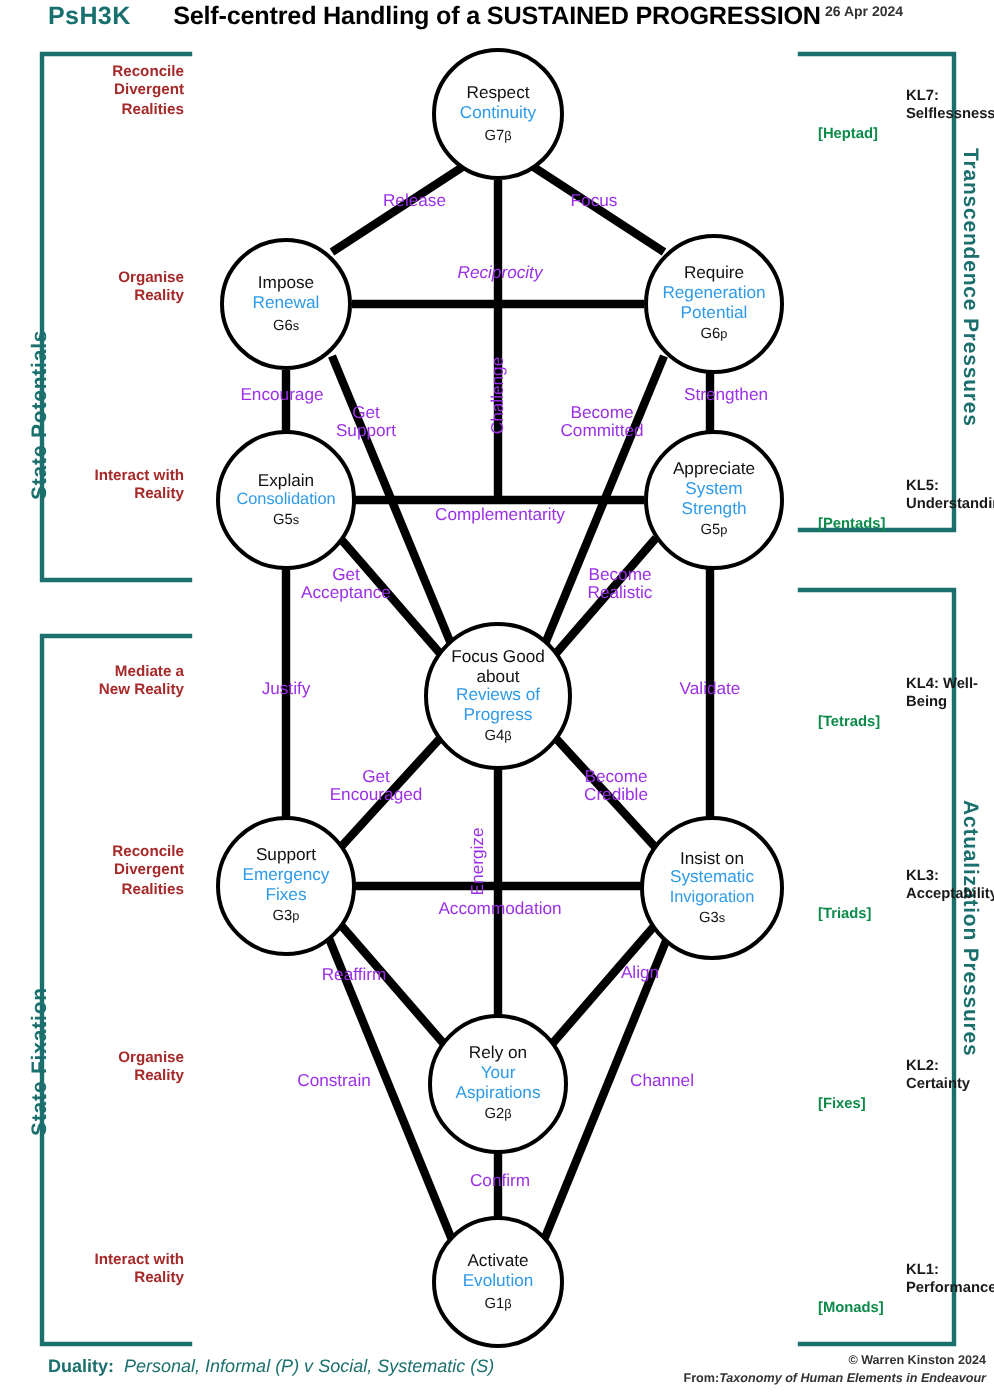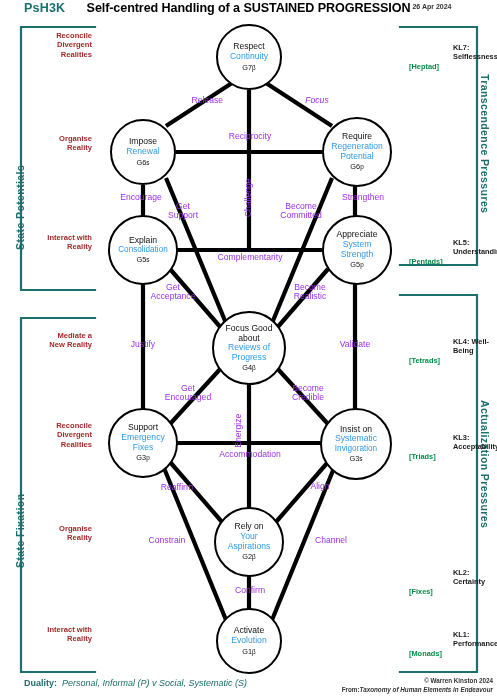--- a/index.html
+++ b/index.html
@@ -182,7 +182,7 @@
   </div>
 
   <div class="el" style="left:157px;top:96px;width:66px;text-align:right;">Release</div>
-  <div class="el" style="left:284px;top:96px;width:66px;font-style:italic;">Focus</div>
+  <div class="el" style="left:264px;top:96px;width:66px;">Focus</div>
   <div class="el" style="left:207px;top:132px;width:86px;">Reciprocity</div>
   <div class="el" style="left:96px;top:193px;width:90px;">Encourage</div>
   <div class="el wrap" style="left:160px;top:202px;width:46px;">

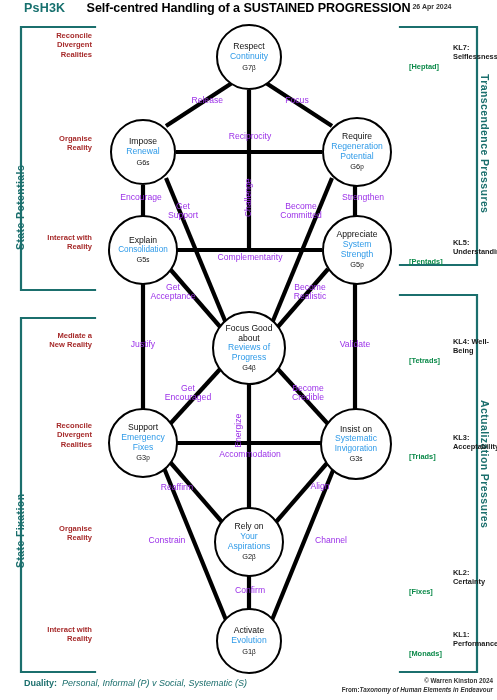--- a/index.html
+++ b/index.html
@@ -183,7 +183,7 @@
 
   <div class="el" style="left:157px;top:96px;width:66px;text-align:right;">Release</div>
   <div class="el" style="left:264px;top:96px;width:66px;">Focus</div>
-  <div class="el" style="left:207px;top:132px;width:86px;">Reciprocity</div>
+  <div class="el" style="left:207px;top:132px;width:86px;font-style:italic;">Reciprocity</div>
   <div class="el" style="left:96px;top:193px;width:90px;">Encourage</div>
   <div class="el wrap" style="left:160px;top:202px;width:46px;">
     <span>Get Support</span>

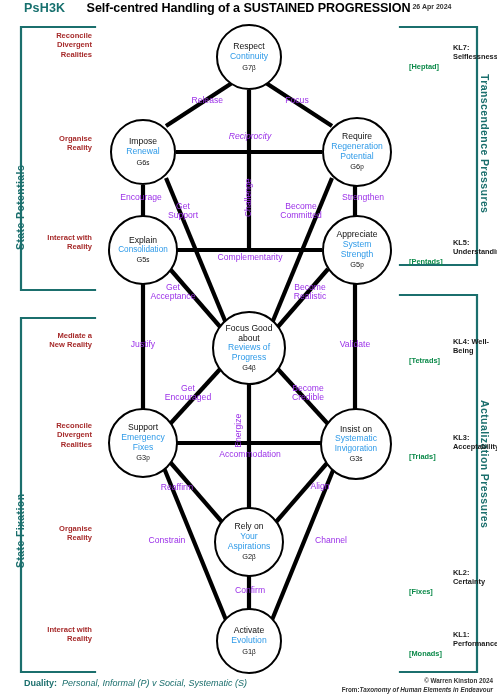--- a/index.html
+++ b/index.html
@@ -172,7 +172,7 @@
     <div class="kl">KL3: Acceptability</div>
     <div class="br">[Triads]</div>
   </div>
-  <div class="rgt" style="left:409px;top:528px;margin-top:40px;">
+  <div class="rgt" style="left:409px;top:528px;">
     <div class="kl">KL2: Certainty</div>
     <div class="br">[Fixes]</div>
   </div>

